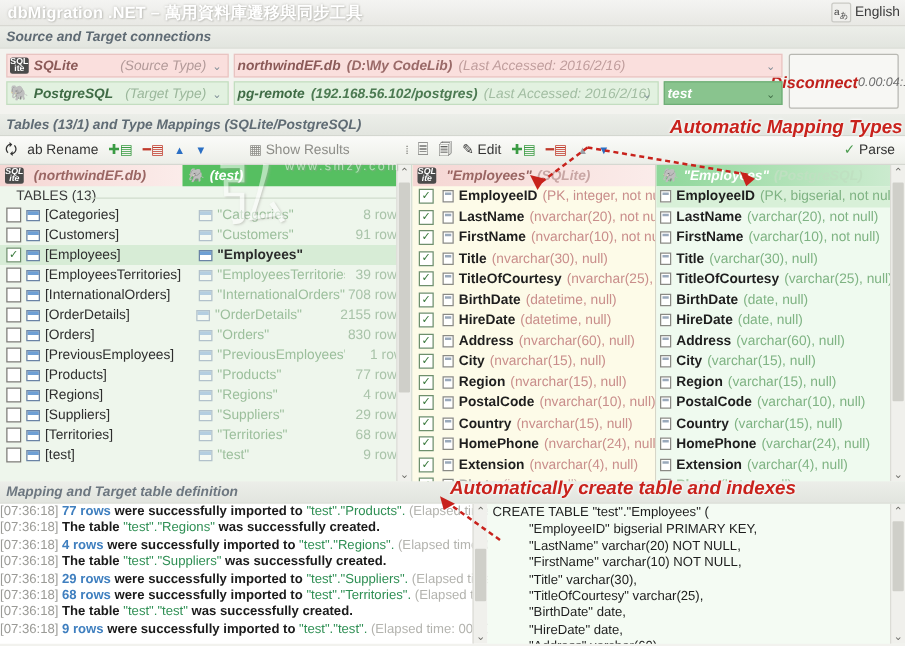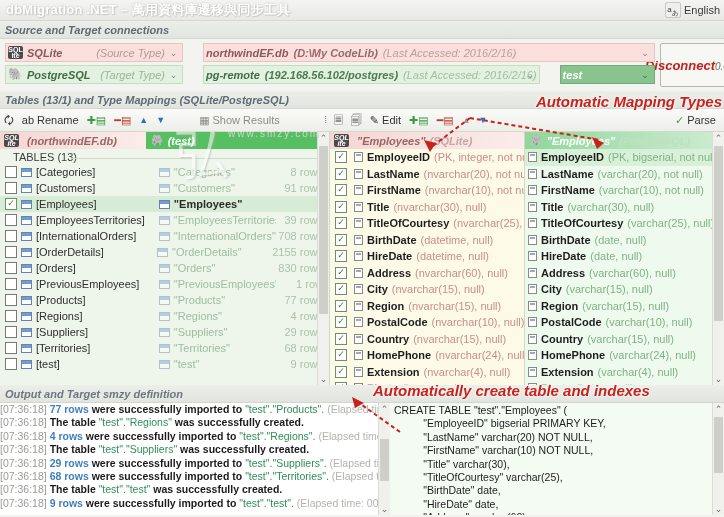--- a/index.html
+++ b/index.html
@@ -38,7 +38,7 @@
 
   
   .conn-area{background:#f3f3ef;padding:4px 5px 5px 5px;position:relative;height:52px;box-sizing:border-box;}
-  .conn-row{display:flex;align-items:flex-start;gap:20px;margin-bottom:3px;}
+  .conn-row{display:flex;align-items:flex-start;gap:4px;margin-bottom:3px;}
   .combo{
     height:19px;box-sizing:border-box;border:1px solid #cfcfc9;background:#fff;
     display:flex;align-items:center;position:relative;padding:0 2px;

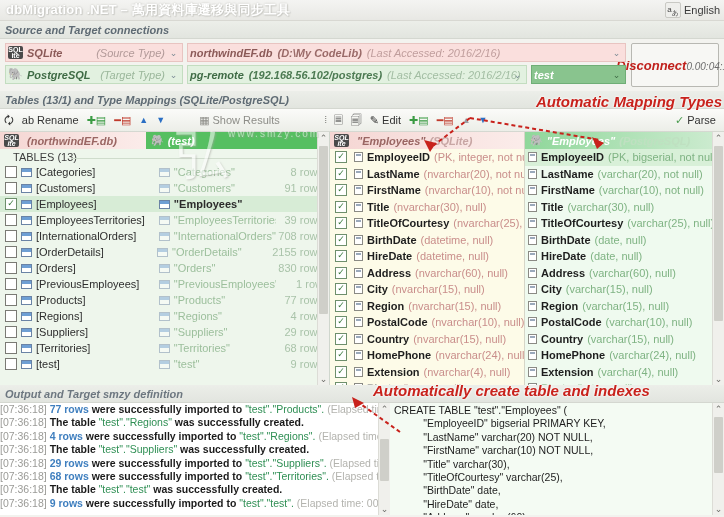--- a/index.html
+++ b/index.html
@@ -600,7 +600,7 @@
   </div>
 </div>
 
-<div class="section-cap grey">Output and Target smzy definition</div>
+<div class="section-cap grey">Mapping and Target table definition</div>
 
 <div class="bottom">
   <div class="log">

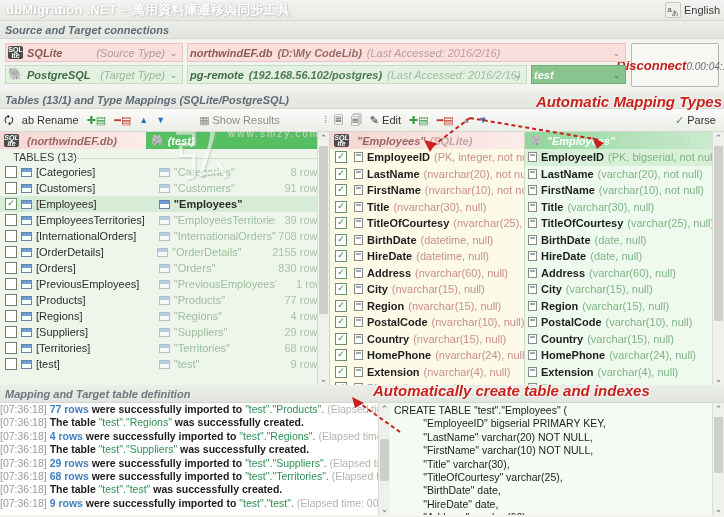--- a/index.html
+++ b/index.html
@@ -156,7 +156,7 @@
     text-shadow:0 0 3px #ffffff,0 0 2px #ffffff;pointer-events:none;
   }
   .anno1{right:2px;top:93px;font-size:15px;}
-  .anno2{left:373px;top:382px;font-size:15px;}
+  .anno2{left:360px;top:382px;font-size:15px;}
   .arrow-svg{position:absolute;left:0;top:0;pointer-events:none;}
   .watermark{position:absolute;pointer-events:none;opacity:.55;}
   .wm-text{font-size:30px;font-weight:bold;color:#ffffff;text-shadow:1px 1px 2px #9a9a94;}

